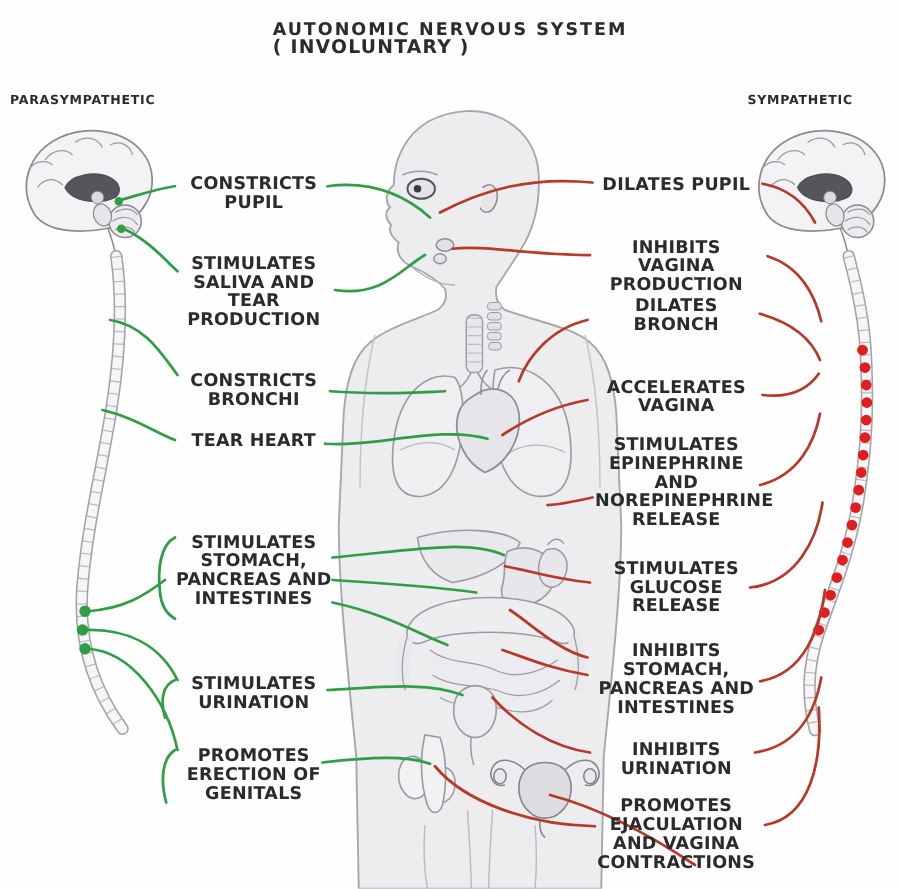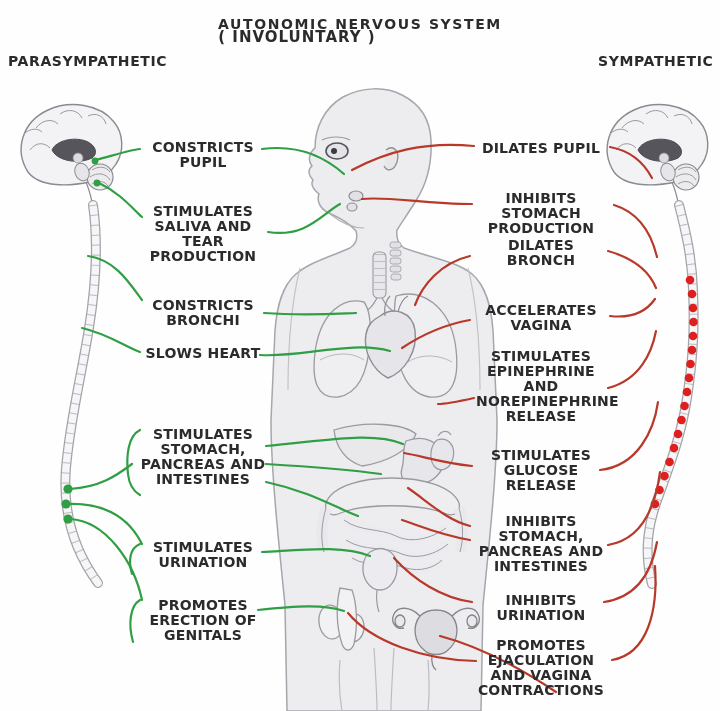--- a/index.html
+++ b/index.html
@@ -10,7 +10,7 @@
          font-weight:bold;font-size:14px;letter-spacing:1.6px;color:#2b2b2e;}
   .subtitle{position:absolute;left:214px;top:28px;width:166px;text-align:center;z-index:2;
          font-weight:bold;font-size:15px;letter-spacing:1px;color:#2b2b2e;}
-  .heading{position:absolute;top:53px;z-index:2;font-weight:bold;font-size:14px;
+  .heading{position:absolute;top:75px;z-index:2;font-weight:bold;font-size:10px;
          letter-spacing:.6px;color:#2b2b2e;}
   .heading.left{left:8px;}
   .heading.right{left:598px;width:114px;text-align:left;}

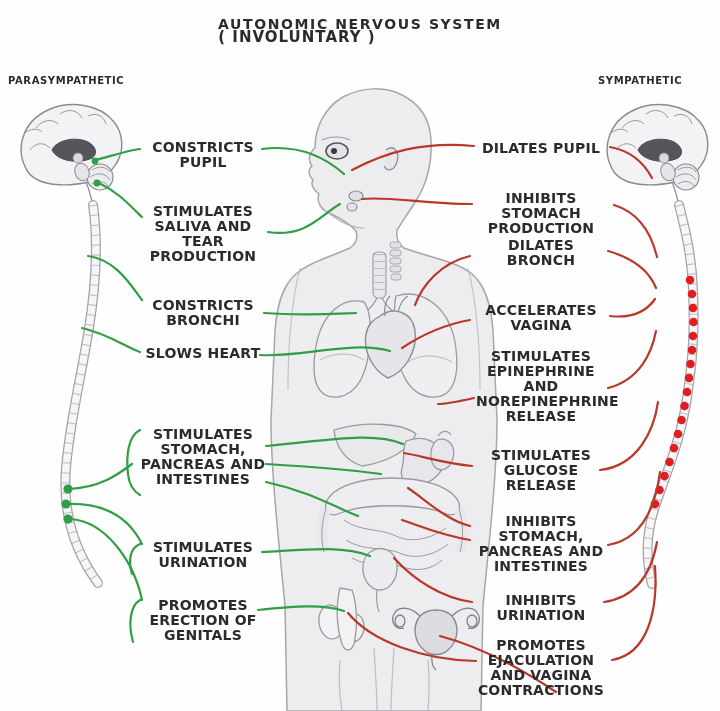--- a/index.html
+++ b/index.html
@@ -225,7 +225,7 @@
 GENITALS</div>
 
 <div class="lbl" style="left:476px;top:141px;width:130px">DILATES PUPIL</div>
-<div class="lbl" style="left:476px;top:191px;width:130px">INHIBITS STOMACH
+<div class="lbl" style="left:476px;top:191px;width:130px">INHIBITS VAGINA
 PRODUCTION</div>
 <div class="lbl" style="left:476px;top:238px;width:130px">DILATES
 BRONCH</div>

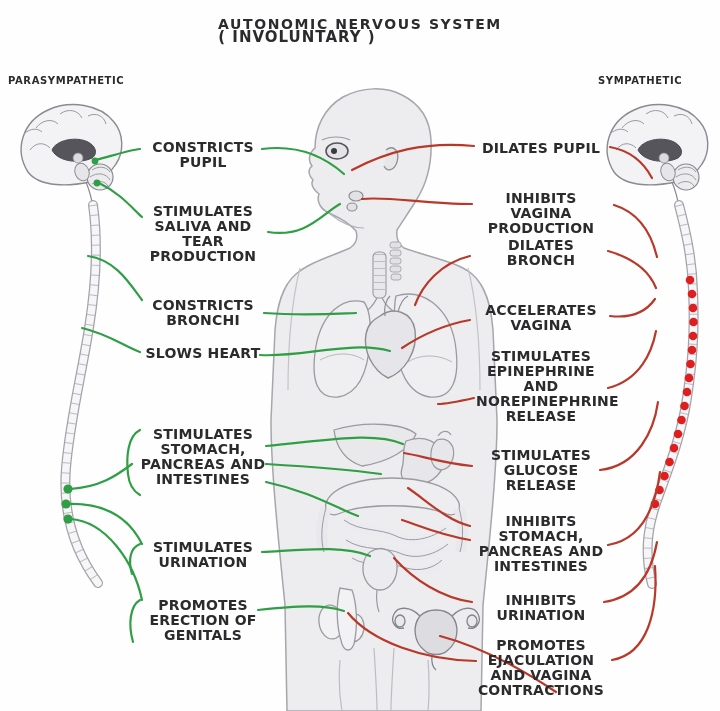--- a/index.html
+++ b/index.html
@@ -213,7 +213,7 @@
 PRODUCTION</div>
 <div class="lbl" style="left:138px;top:298px;width:130px">CONSTRICTS
 BRONCHI</div>
-<div class="lbl" style="left:138px;top:346px;width:130px">SLOWS HEART</div>
+<div class="lbl" style="left:138px;top:346px;width:130px">TEAR HEART</div>
 <div class="lbl" style="left:138px;top:427px;width:130px">STIMULATES
 STOMACH,
 PANCREAS AND

